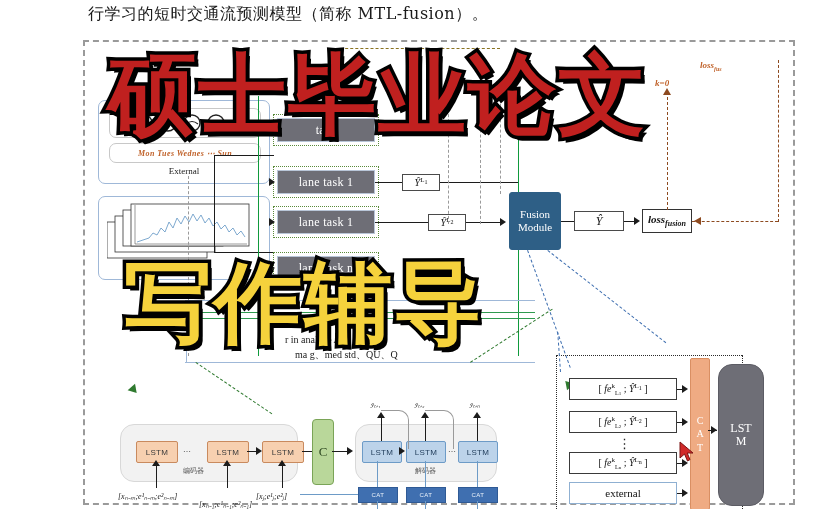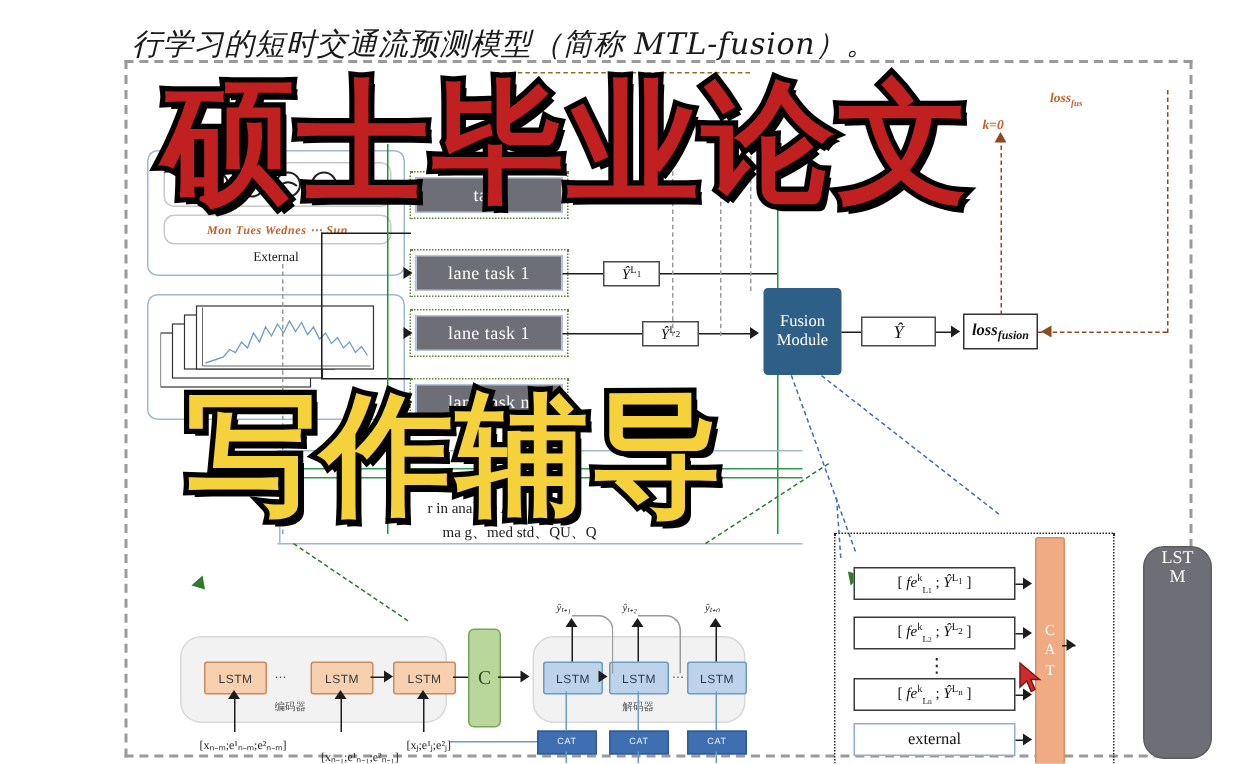--- a/index.html
+++ b/index.html
@@ -12,10 +12,9 @@
 
   
   .doc-line{
-    position:absolute;left:88px;top:16px;width:700px;height:26px;
-    font-size:20px;color:#1a1a1a;letter-spacing:.5px;white-space:nowrap;
+    position:absolute;left:88px;top:4px;width:700px;height:26px;
+    font-size:16px;color:#1a1a1a;letter-spacing:.5px;white-space:nowrap;
     font-family:"DejaVu Serif","Liberation Serif",serif;
-    font-style:italic;
   }
 
   

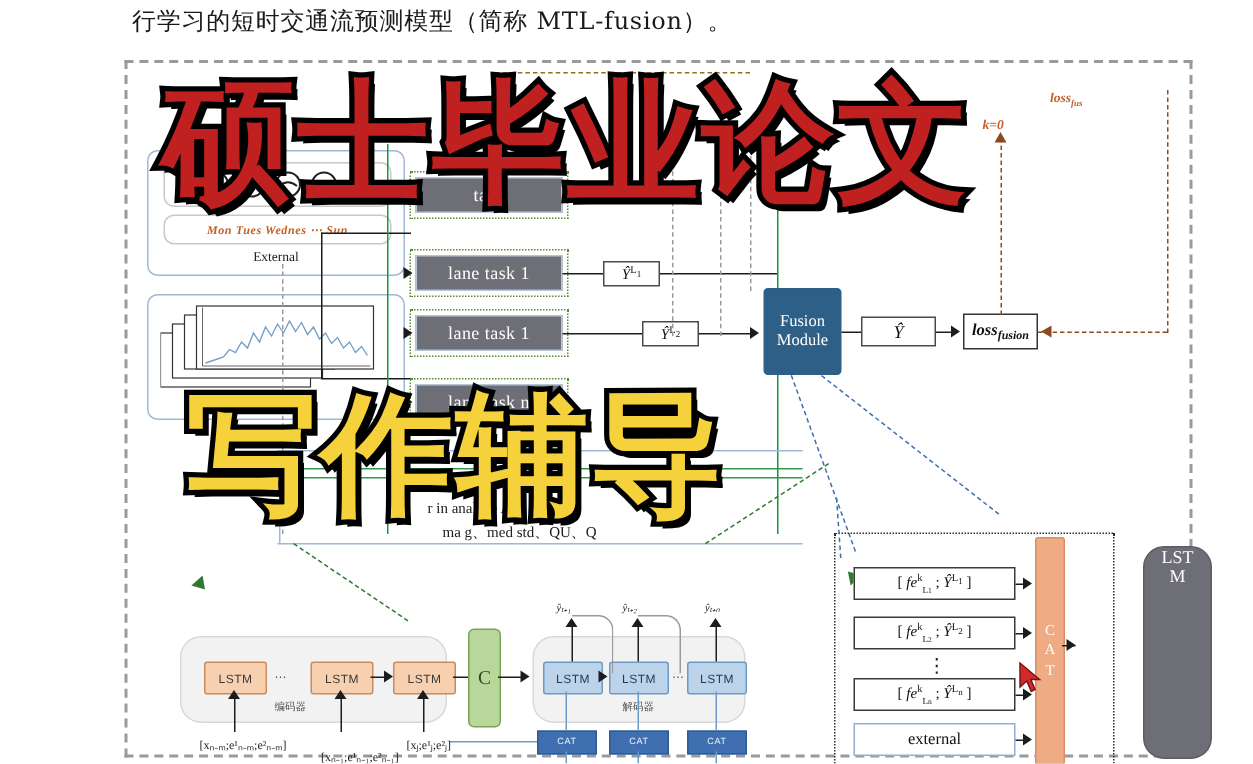--- a/index.html
+++ b/index.html
@@ -159,8 +159,8 @@
   }
   .lstm-big{
     position:absolute;background:#6e6e76;border:1px solid #5c5c64;border-radius:14px;
-    display:flex;align-items:flex-start;justify-content:center;text-align:center;
-    font-size:12px;color:#fff;line-height:1.1;font-family:"Liberation Serif",serif;margin-left:44px;
+    display:flex;align-items:center;justify-content:center;text-align:center;
+    font-size:12px;color:#fff;line-height:1.1;font-family:"Liberation Serif",serif;
   }
   .vdots{position:absolute;font-size:13px;color:#222;line-height:.6;letter-spacing:0;}
 

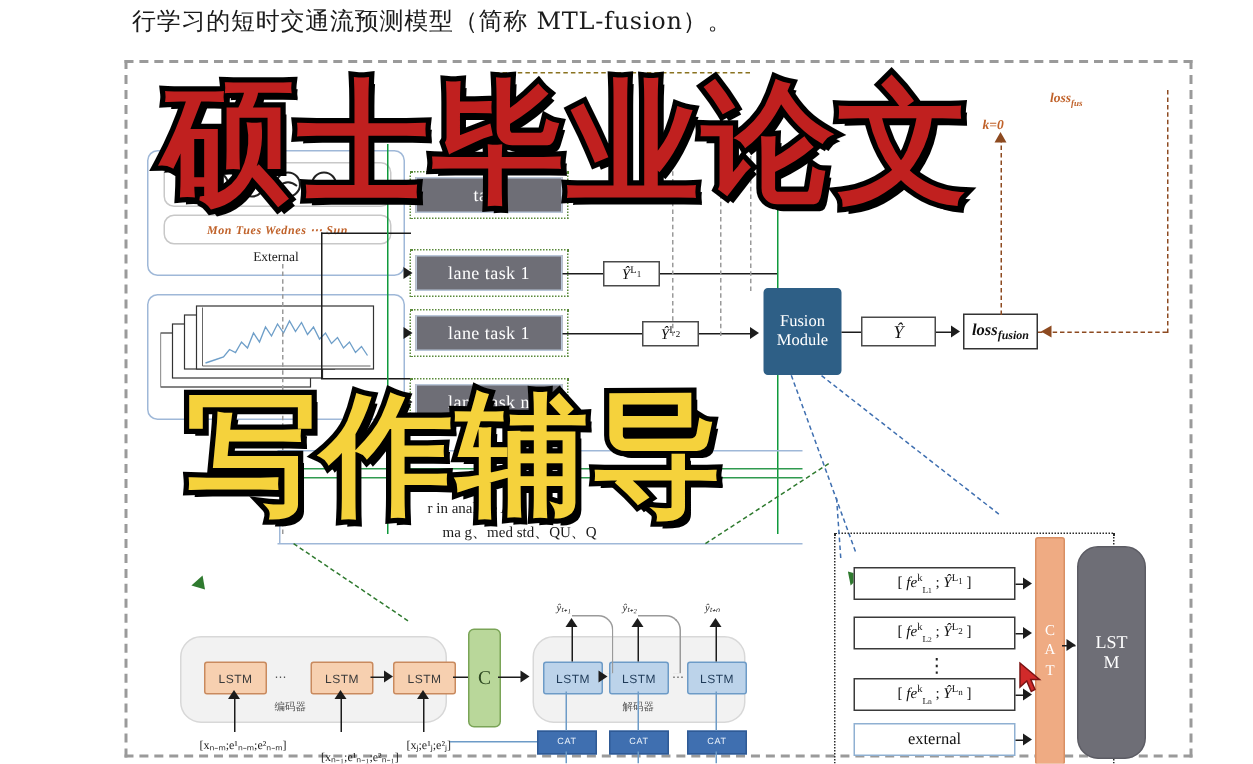--- a/index.html
+++ b/index.html
@@ -134,7 +134,7 @@
     display:flex;align-items:center;justify-content:center;font-size:6px;color:#eaf2fb;
     font-family:"Liberation Sans",sans-serif;letter-spacing:.5px;
   }
-  .vec{position:absolute;font-size:8px;color:#1a1a1a;white-space:nowrap;font-family:"Liberation Serif",serif;margin-left:15px;}
+  .vec{position:absolute;font-size:8px;color:#1a1a1a;font-style:italic;white-space:nowrap;font-family:"Liberation Serif",serif;}
   .ylab{position:absolute;font-size:7px;color:#1a1a1a;font-style:italic;white-space:nowrap;font-family:"Liberation Serif",serif;}
   .blueline{position:absolute;height:0;border-top:1px solid #6d9bc7;}
   .bluevline{position:absolute;width:0;border-left:1px solid #6d9bc7;}

